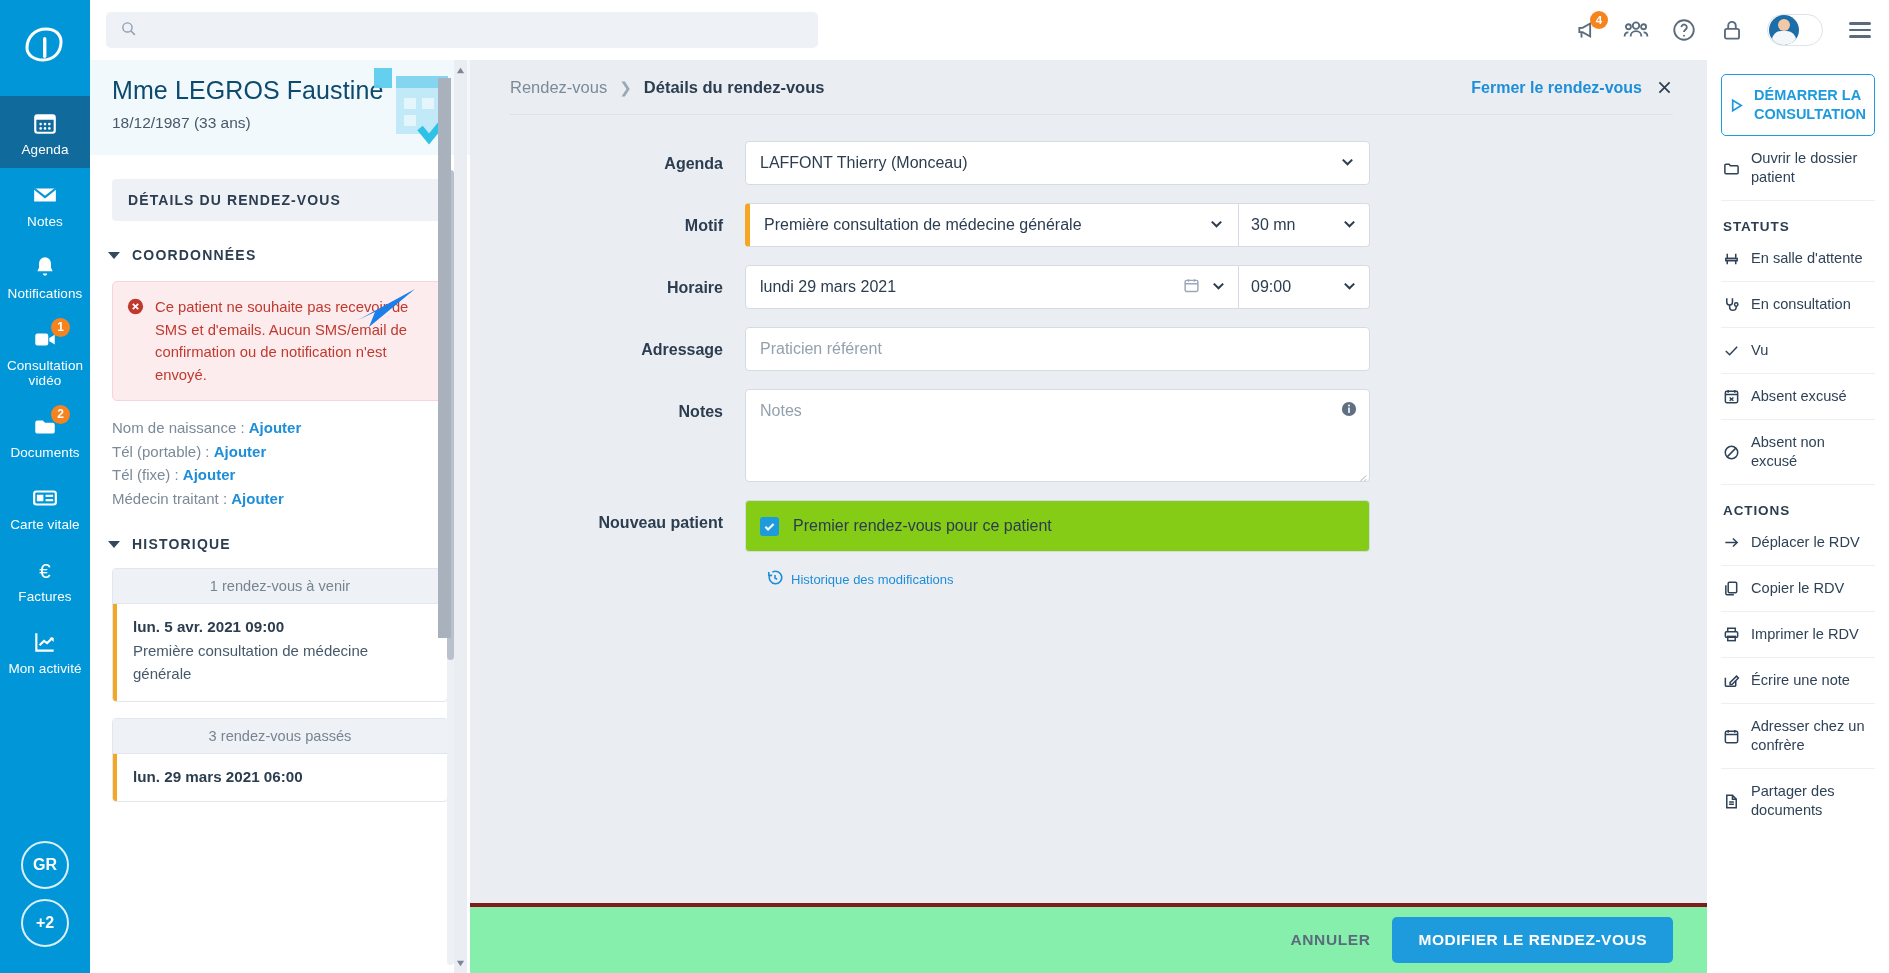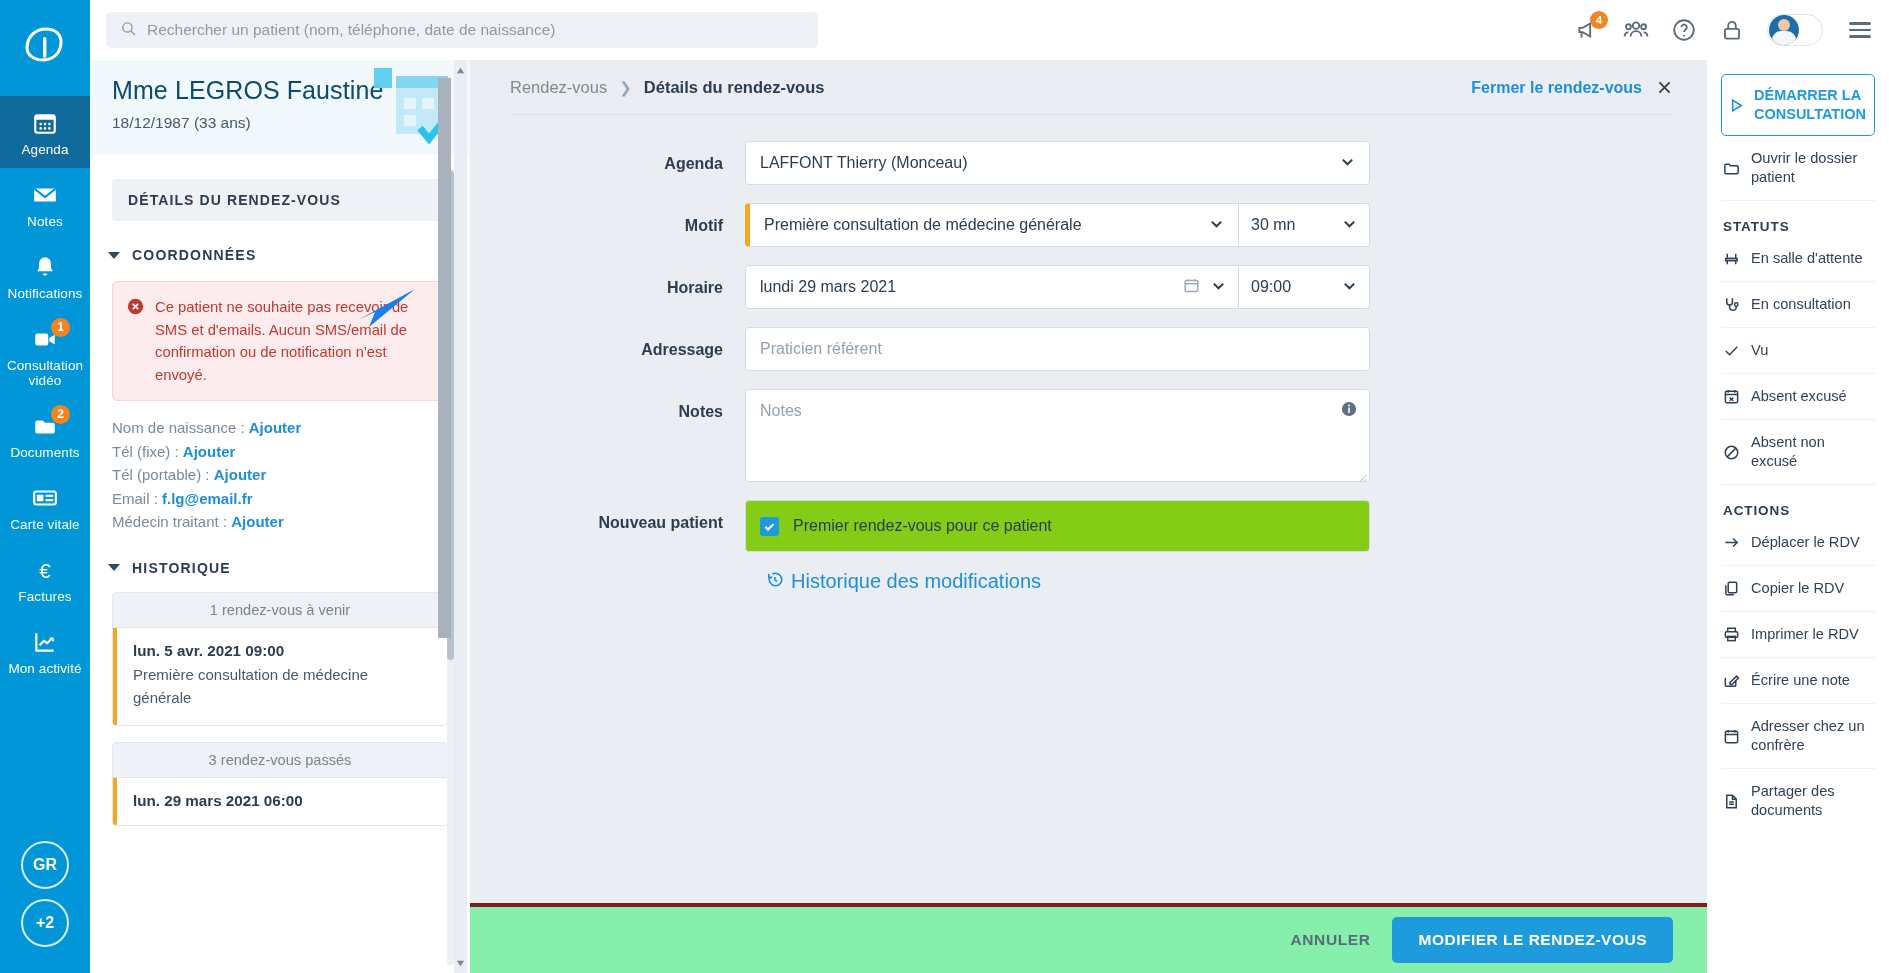--- a/index.html
+++ b/index.html
@@ -360,7 +360,6 @@
             <path d="M15.5 15.5L21 21"></path>
           </svg>
       </span>
-      <input type="text" placeholder="Rechercher un patient (nom, téléphone, date de naissance)" style="">
     </div>
 
     <div class="top-actions">

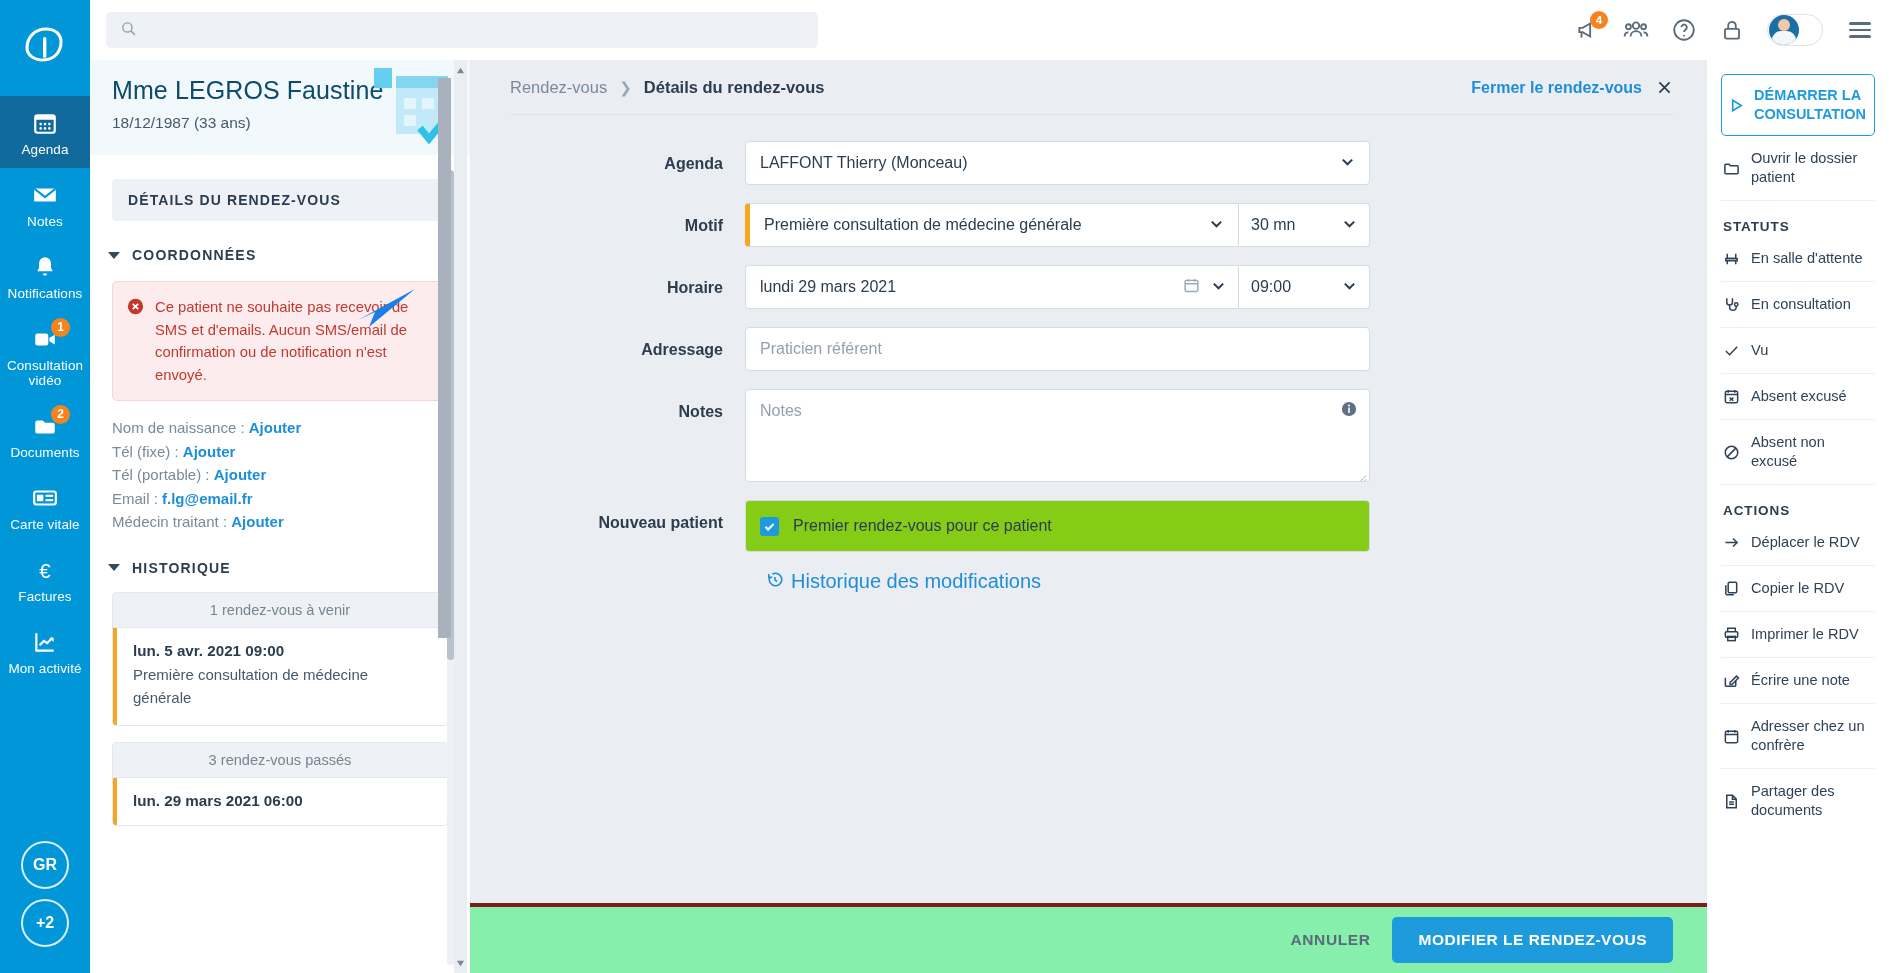--- a/index.html
+++ b/index.html
@@ -446,11 +446,11 @@
           <a>Ajouter</a>
         </div>
         <div class="kv-row">
+          <span>Tél (portable) :</span>
+          <a>Ajouter</a>
+        </div>
+        <div class="kv-row">
           <span>Tél (fixe) :</span>
-          <a>Ajouter</a>
-        </div>
-        <div class="kv-row">
-          <span>Tél (portable) :</span>
           <a>Ajouter</a>
         </div>
         <div class="kv-row">

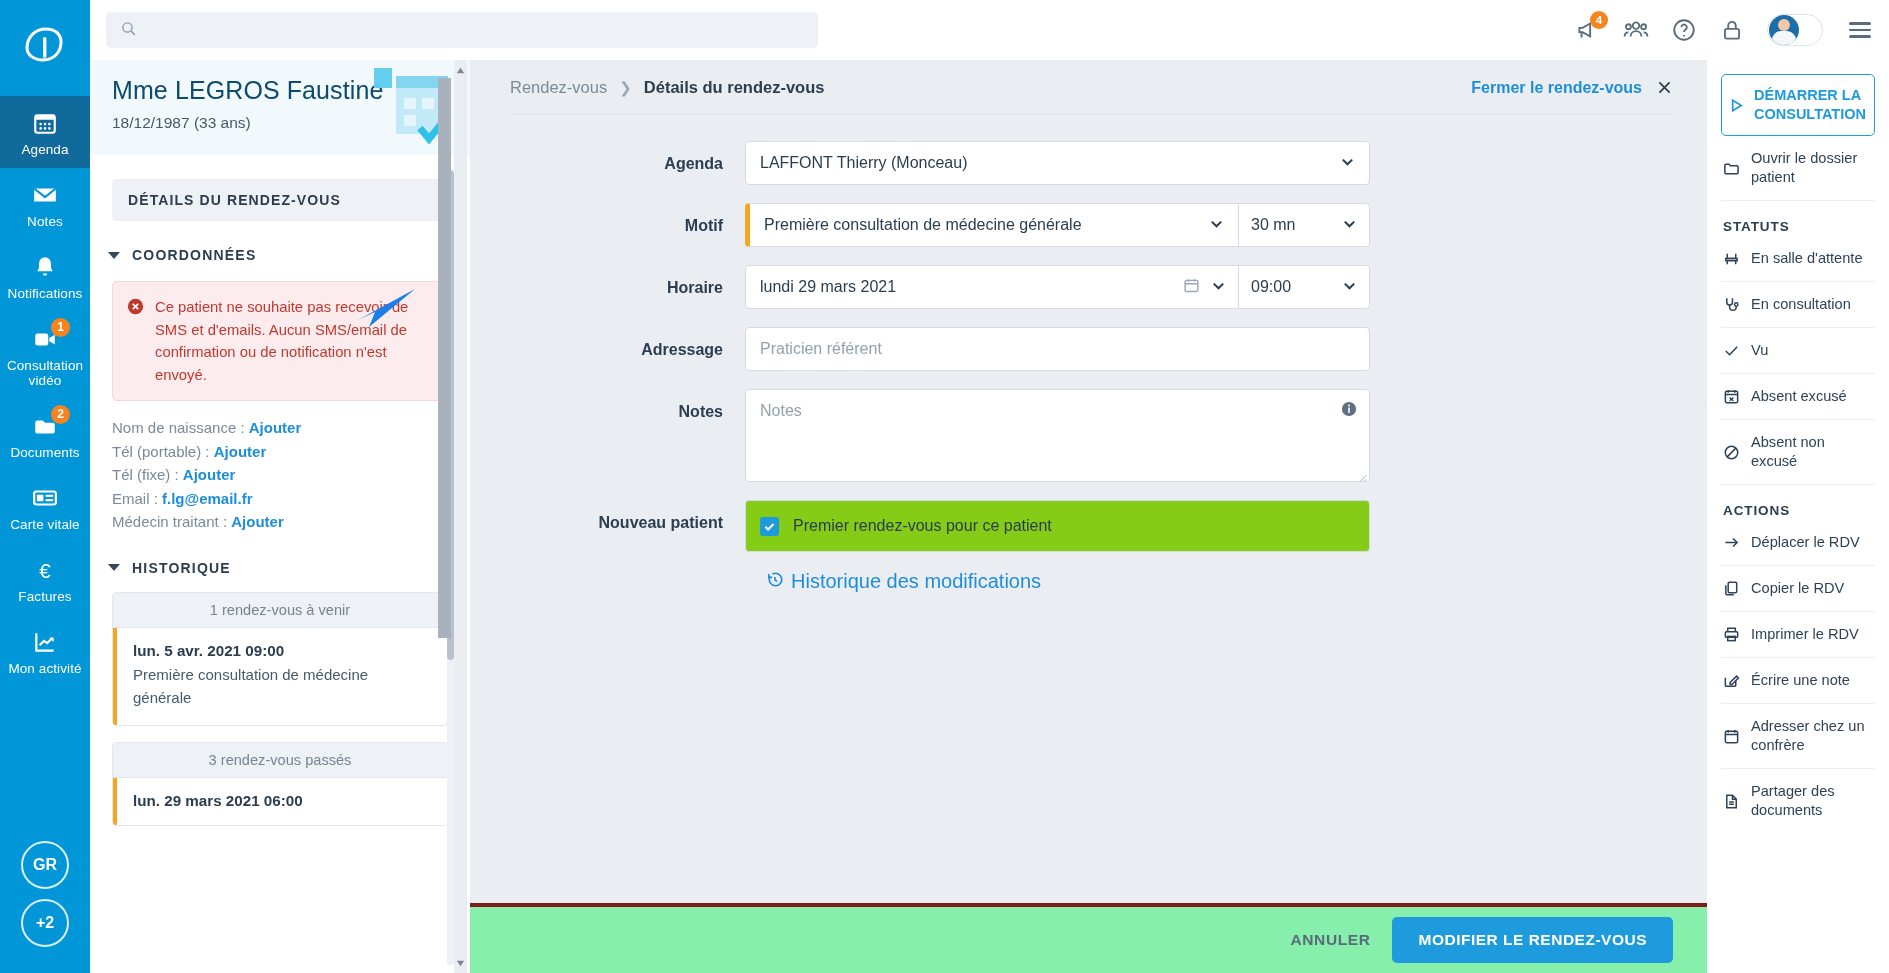--- a/index.html
+++ b/index.html
@@ -452,10 +452,6 @@
         <div class="kv-row">
           <span>Tél (fixe) :</span>
           <a>Ajouter</a>
-        </div>
-        <div class="kv-row">
-          <span>Email :</span>
-          <a>f.lg@email.fr</a>
         </div>
         <div class="kv-row">
           <span>Médecin traitant :</span>

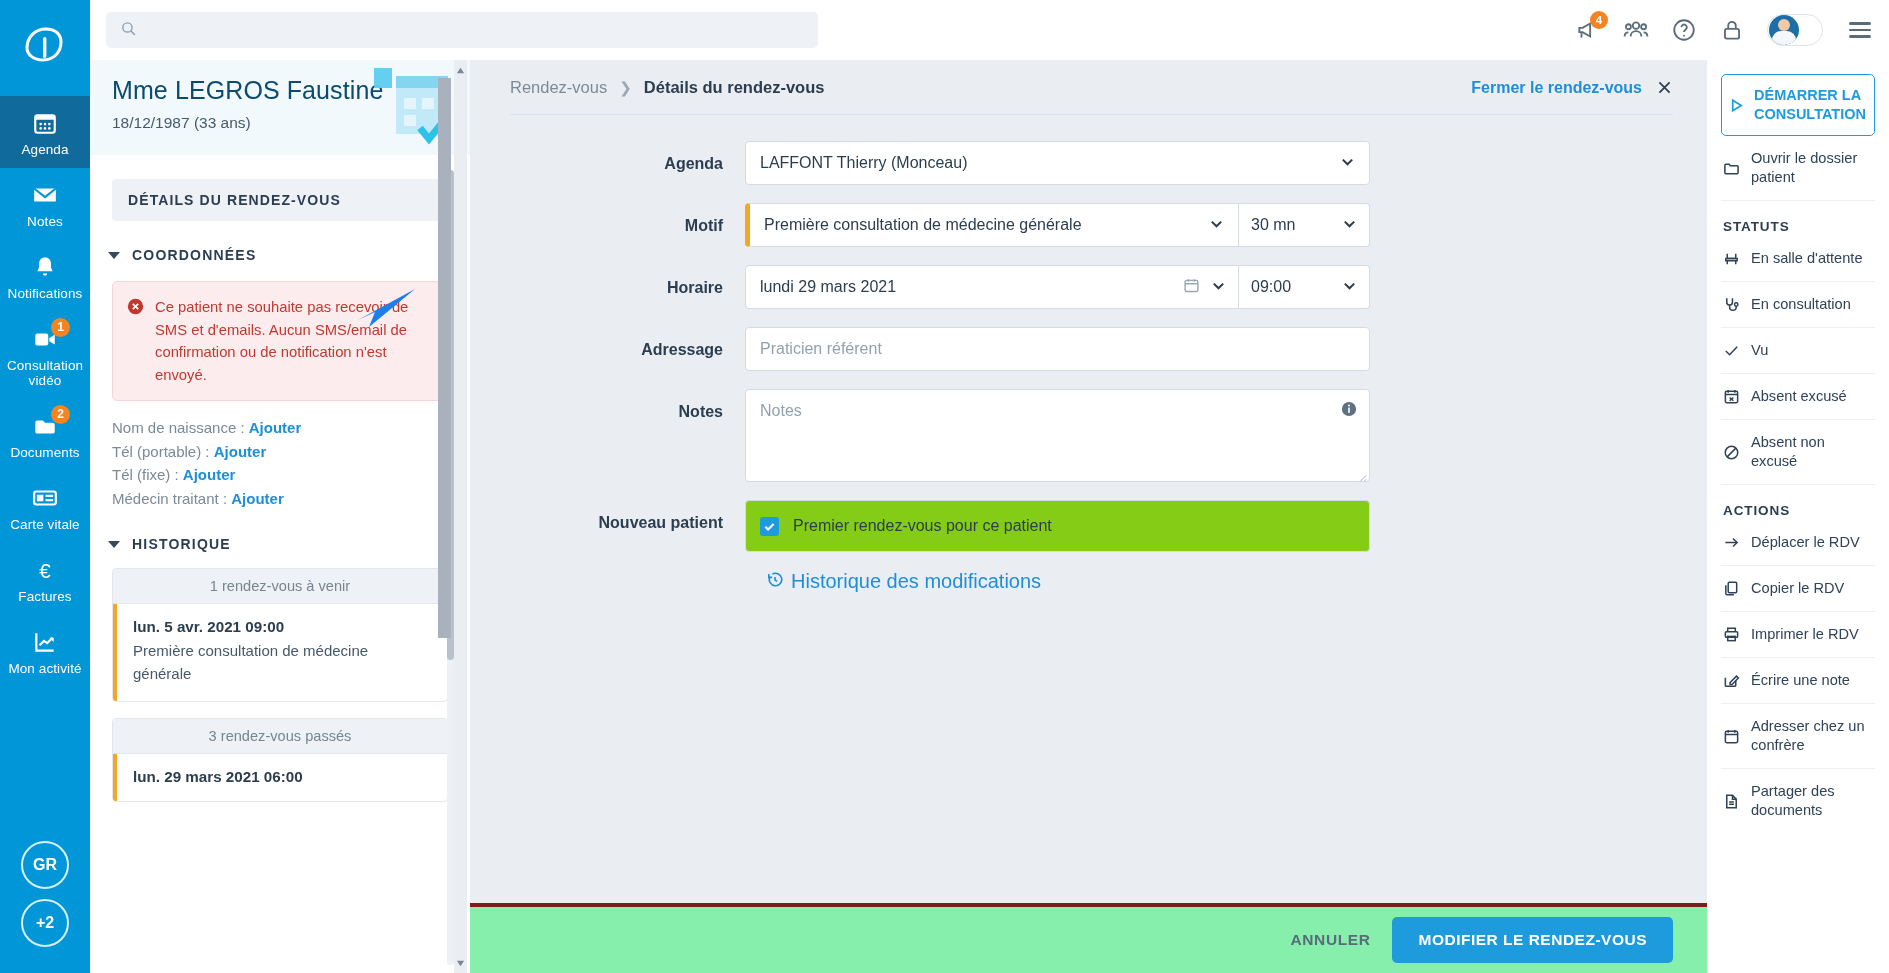--- a/index.html
+++ b/index.html
@@ -207,7 +207,7 @@
   .cbx-label { font-size: 16px; color: #2b3d4f; }
   .histlink { display: flex; align-items: center; gap: 8px; margin: 4px 0 0 257px; cursor: pointer; }
   .histlink svg { width: 16px; height: 16px; fill: none; stroke: #1e8ed8; stroke-width: 1.8; }
-  .histlink span { font-size: 20px; color: #1e8ed8; }
+  .histlink span { font-size: 13px; color: #1e8ed8; }
 
   .modal-footer {
     height: 70px; background: #86efac; border-top: 4px solid #7f1d1d;

